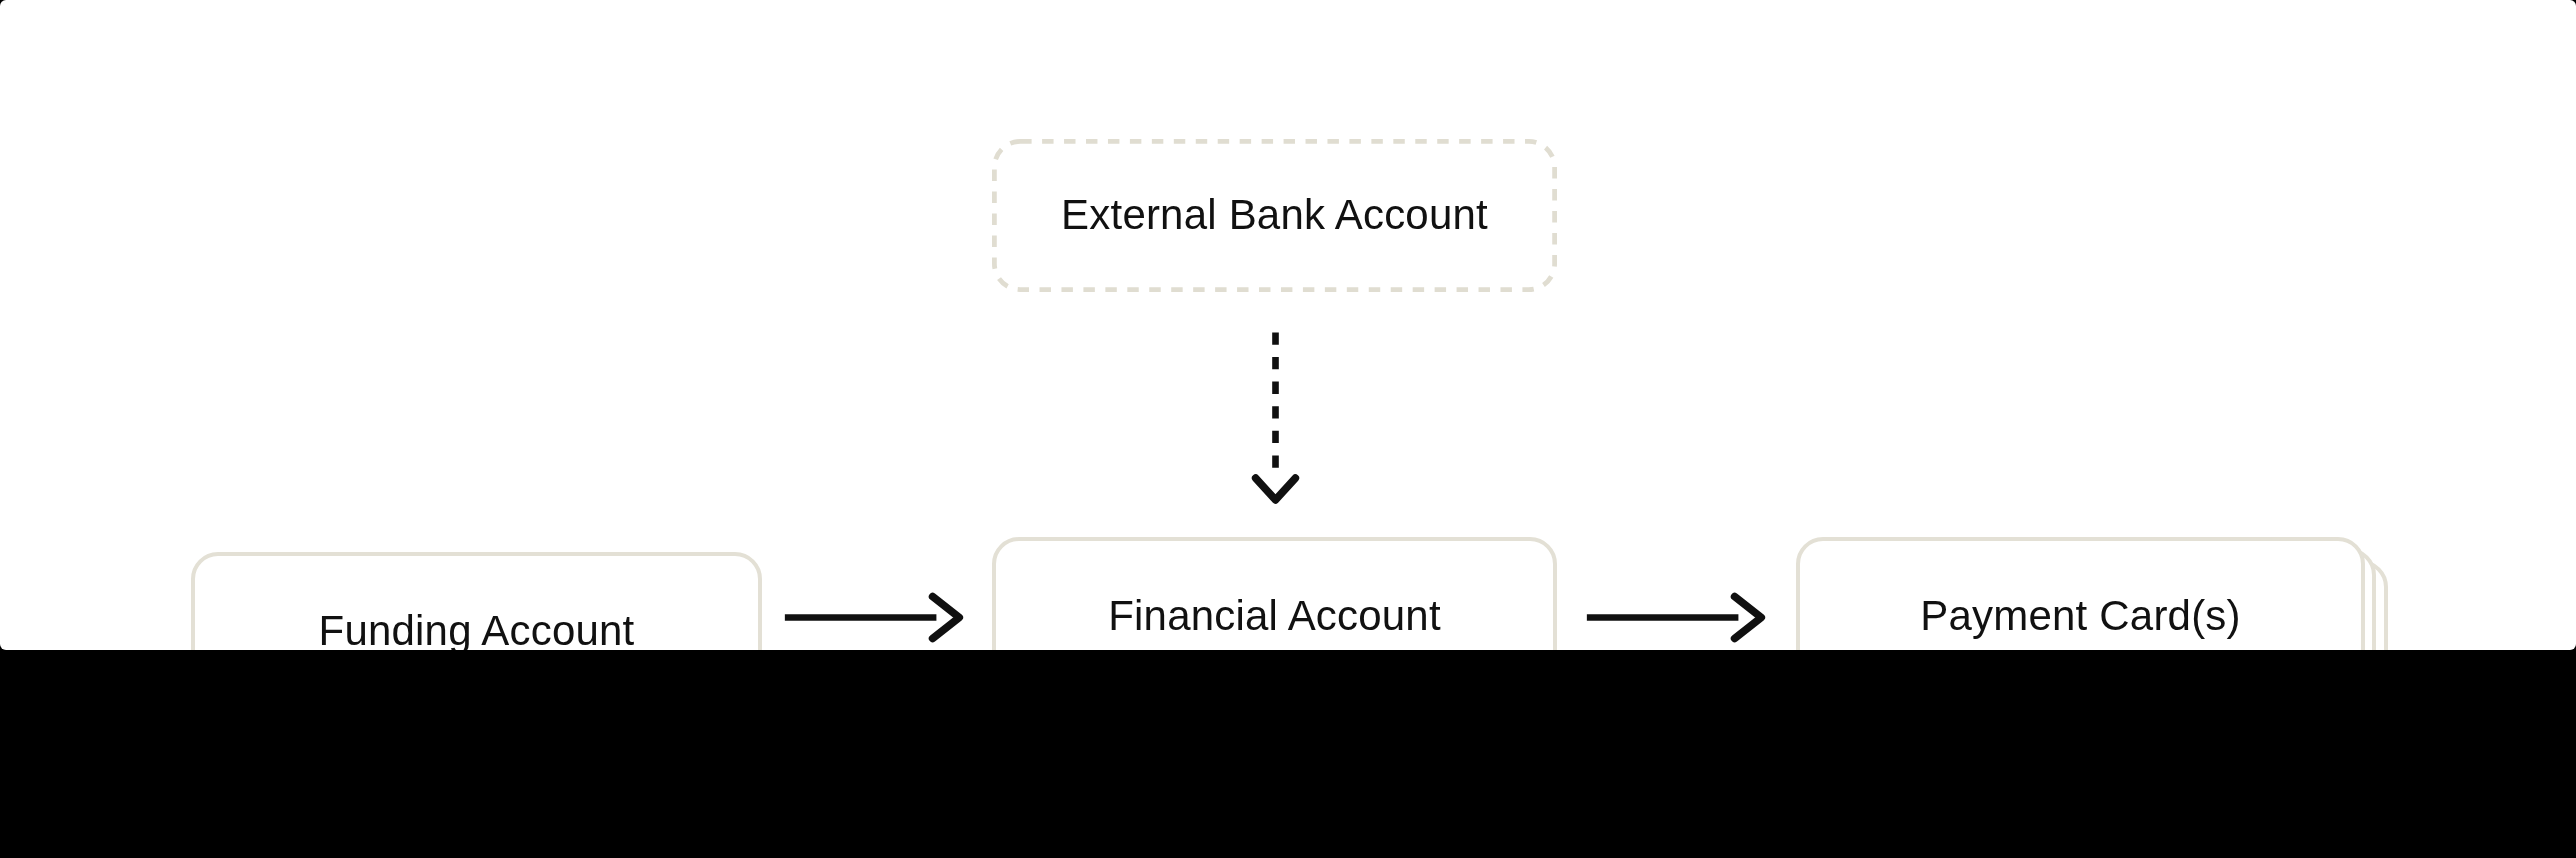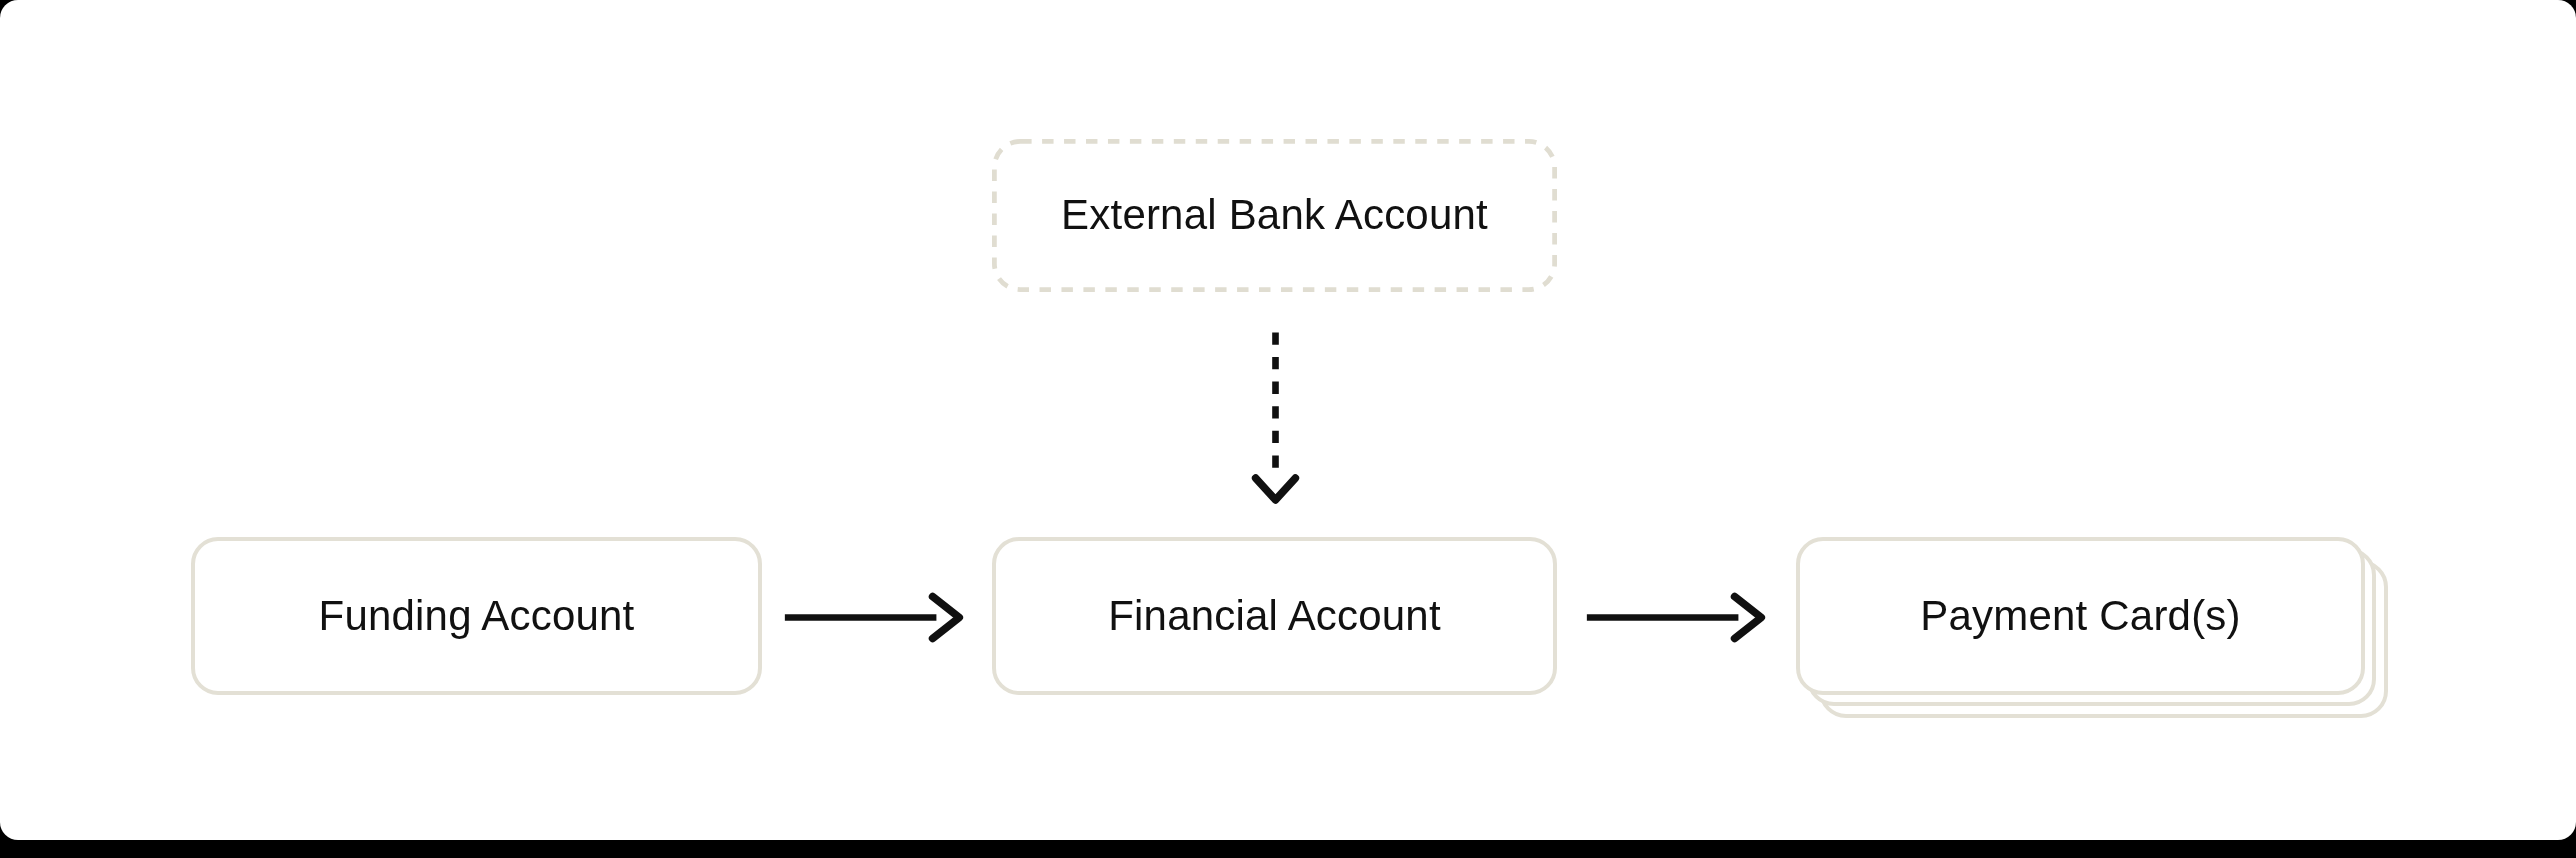--- a/index.html
+++ b/index.html
@@ -15,8 +15,8 @@
   body{font-family:"Liberation Sans","DejaVu Sans",sans-serif;}
   .stage{position:relative;width:2576px;height:859px;background:var(--page-background);}
   .card{
-    position:absolute;left:0;top:0;width:2576px;height:840px;
-    background:var(--card-background);border-radius:18px;overflow:hidden;
+    position:absolute;left:0;top:0;width:2576px;height:650px;
+    background:var(--card-background);border-radius:6px;overflow:hidden;
   }
   .node{
     position:absolute;display:flex;align-items:center;justify-content:center;

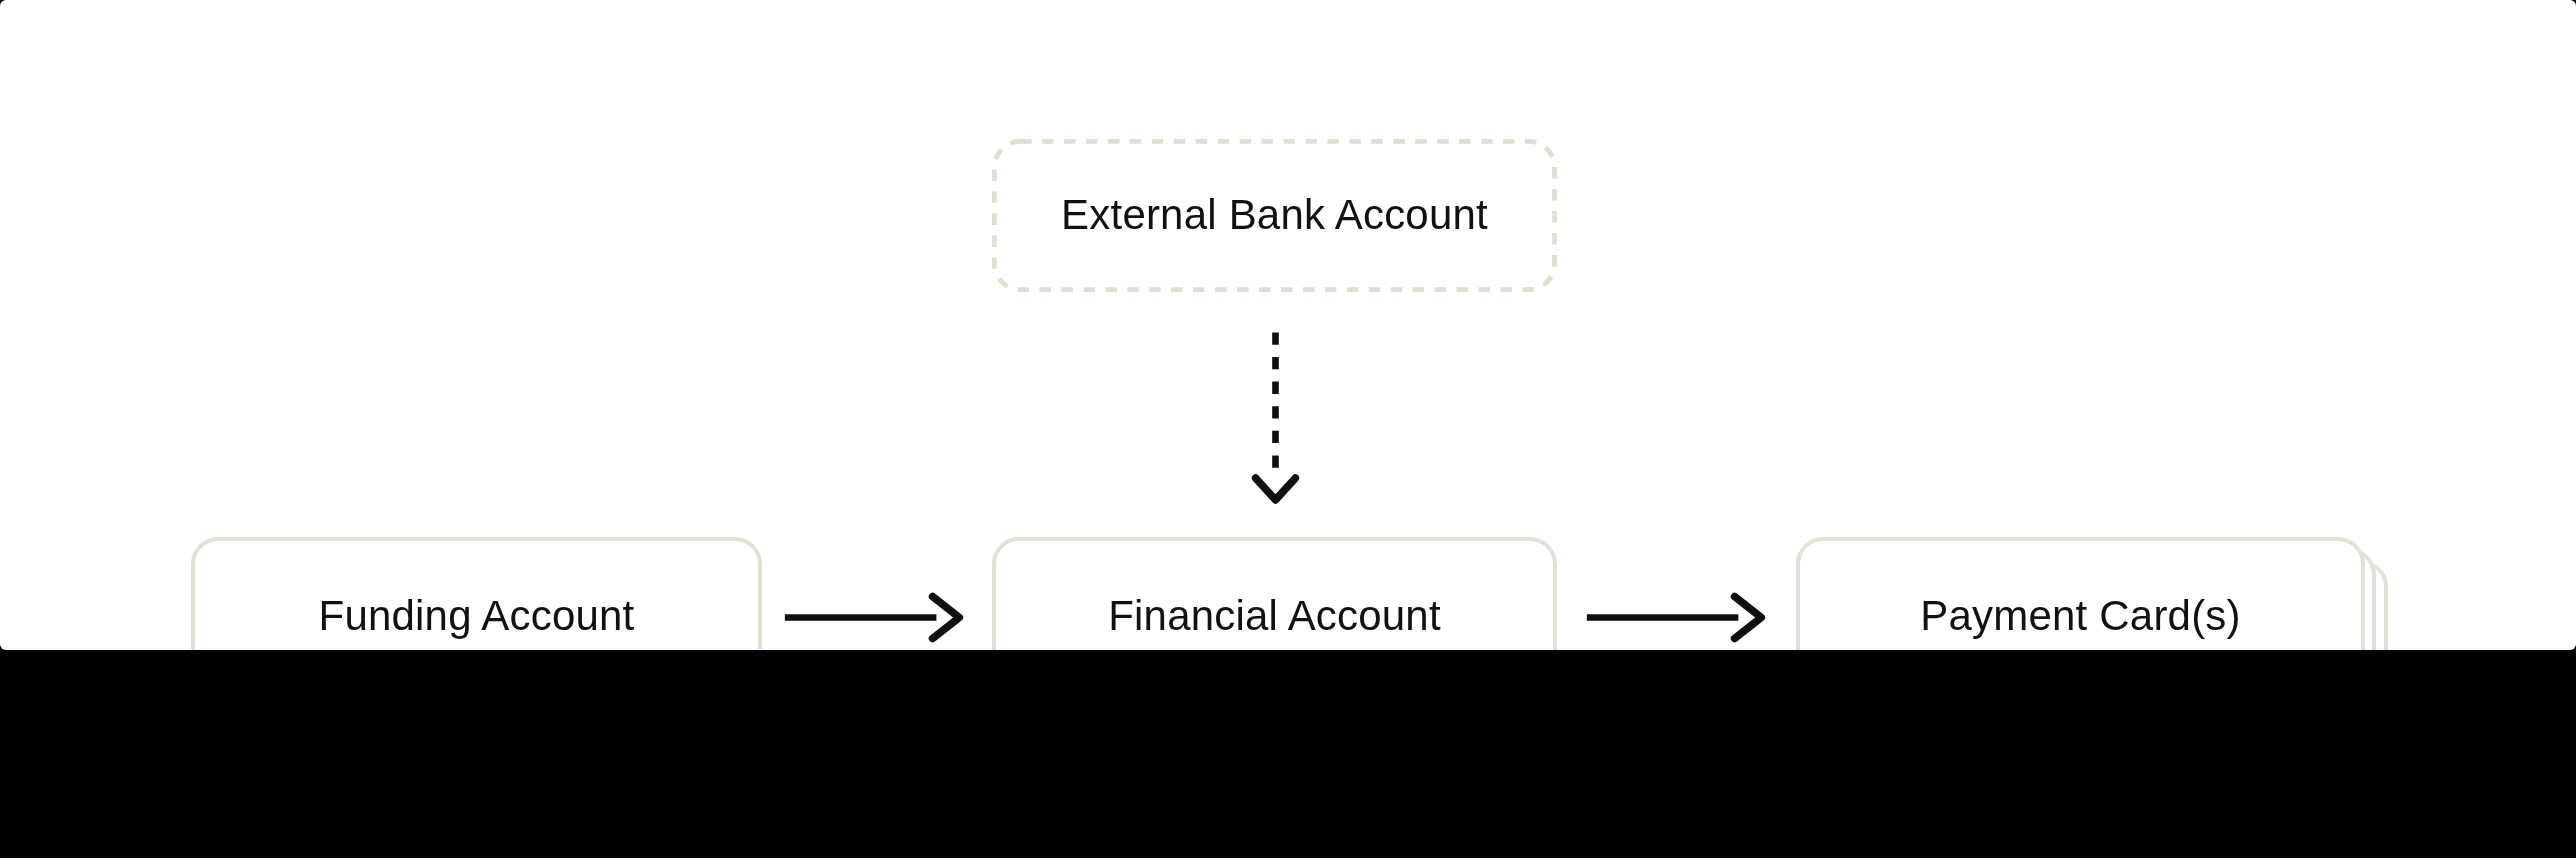--- a/index.html
+++ b/index.html
@@ -28,7 +28,7 @@
   .dashed-outline{position:absolute;left:0;top:0;width:100%;height:100%;}
   .node .label{position:relative;z-index:2;white-space:nowrap;}
   #node-external{left:992px;top:139px;width:565px;height:153px;}
-  #node-funding{left:191px;top:537px;width:571px;height:158px;}
+  #node-funding{left:191px;top:552px;width:571px;height:158px;}
   #node-financial{left:992px;top:537px;width:565px;height:158px;align-items:center;}
   .stack{position:absolute;left:1796px;top:537px;width:569px;height:158px;}
   .stack .layer{

